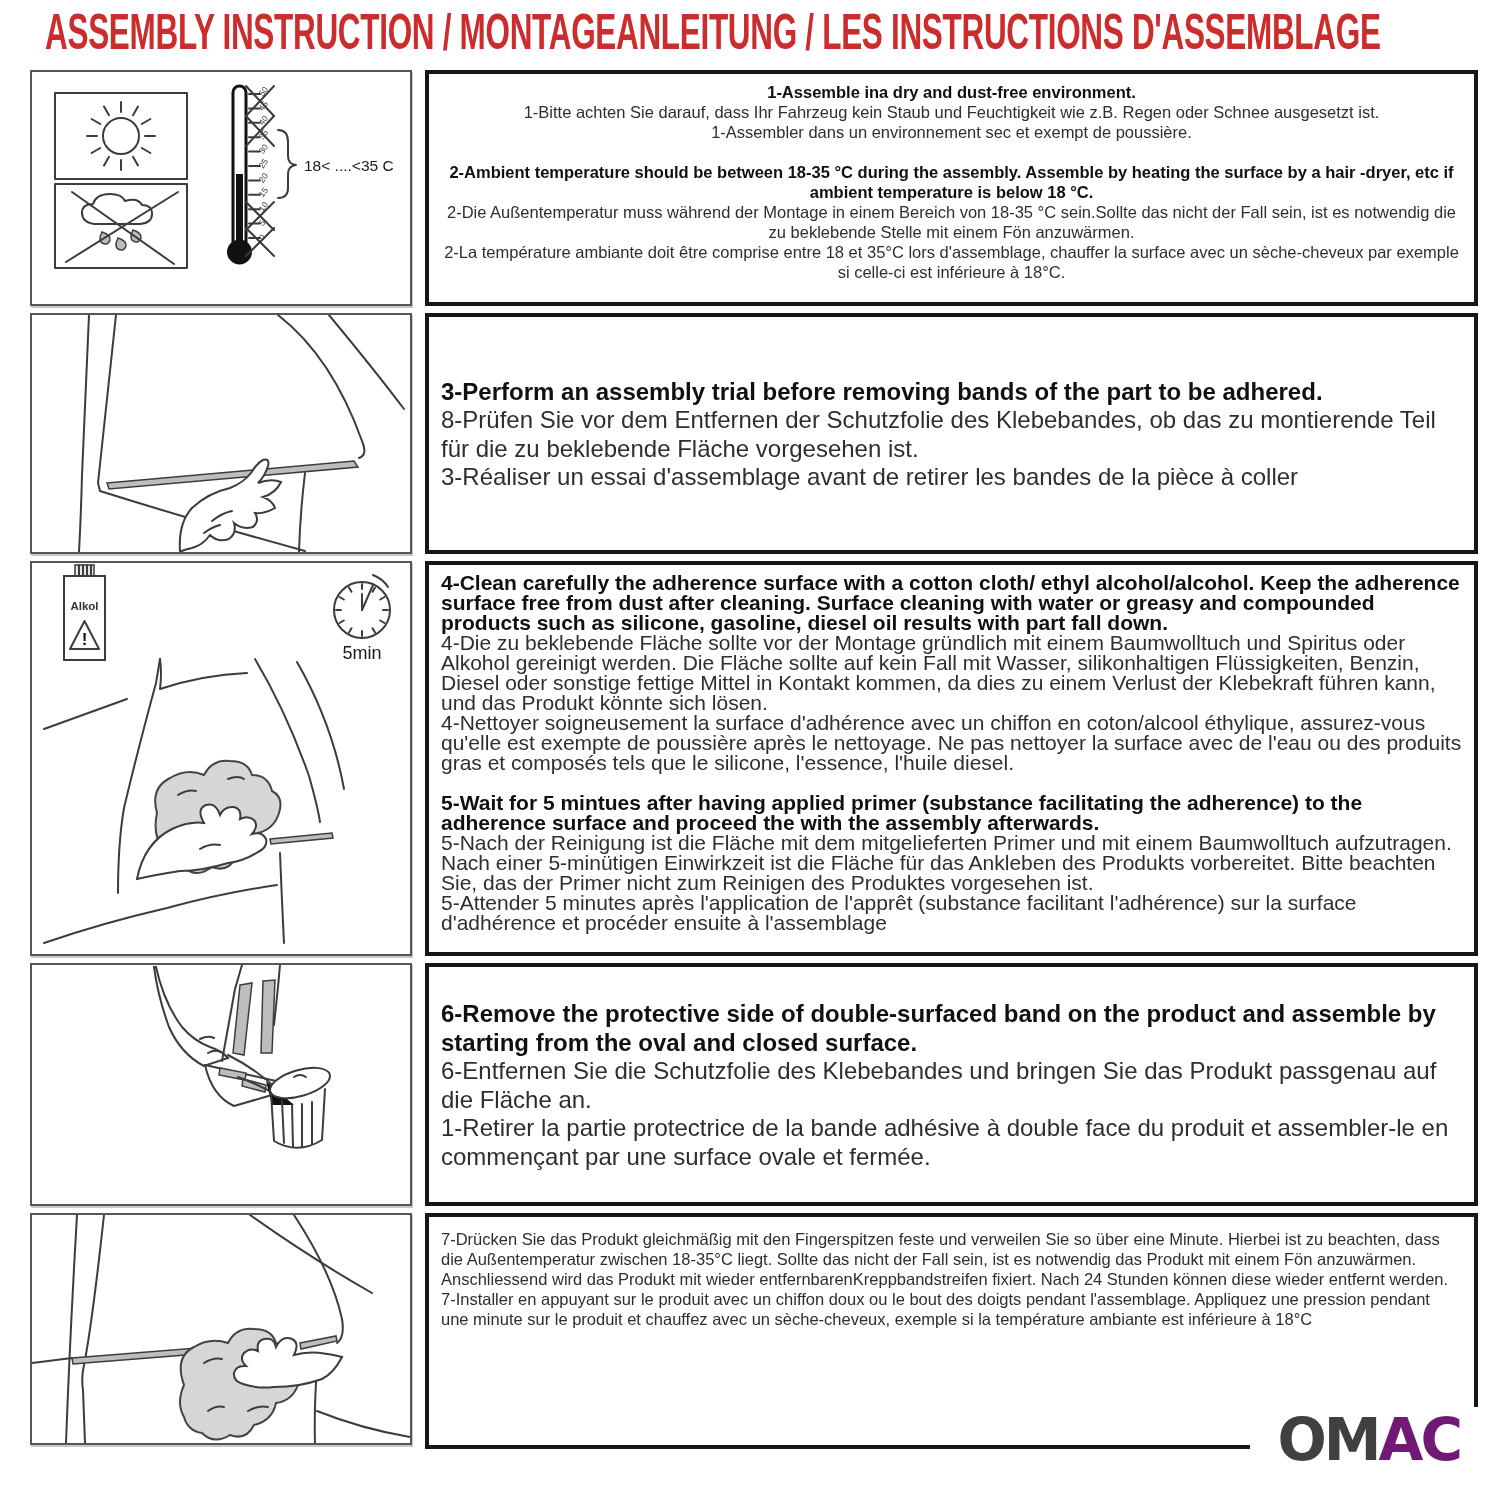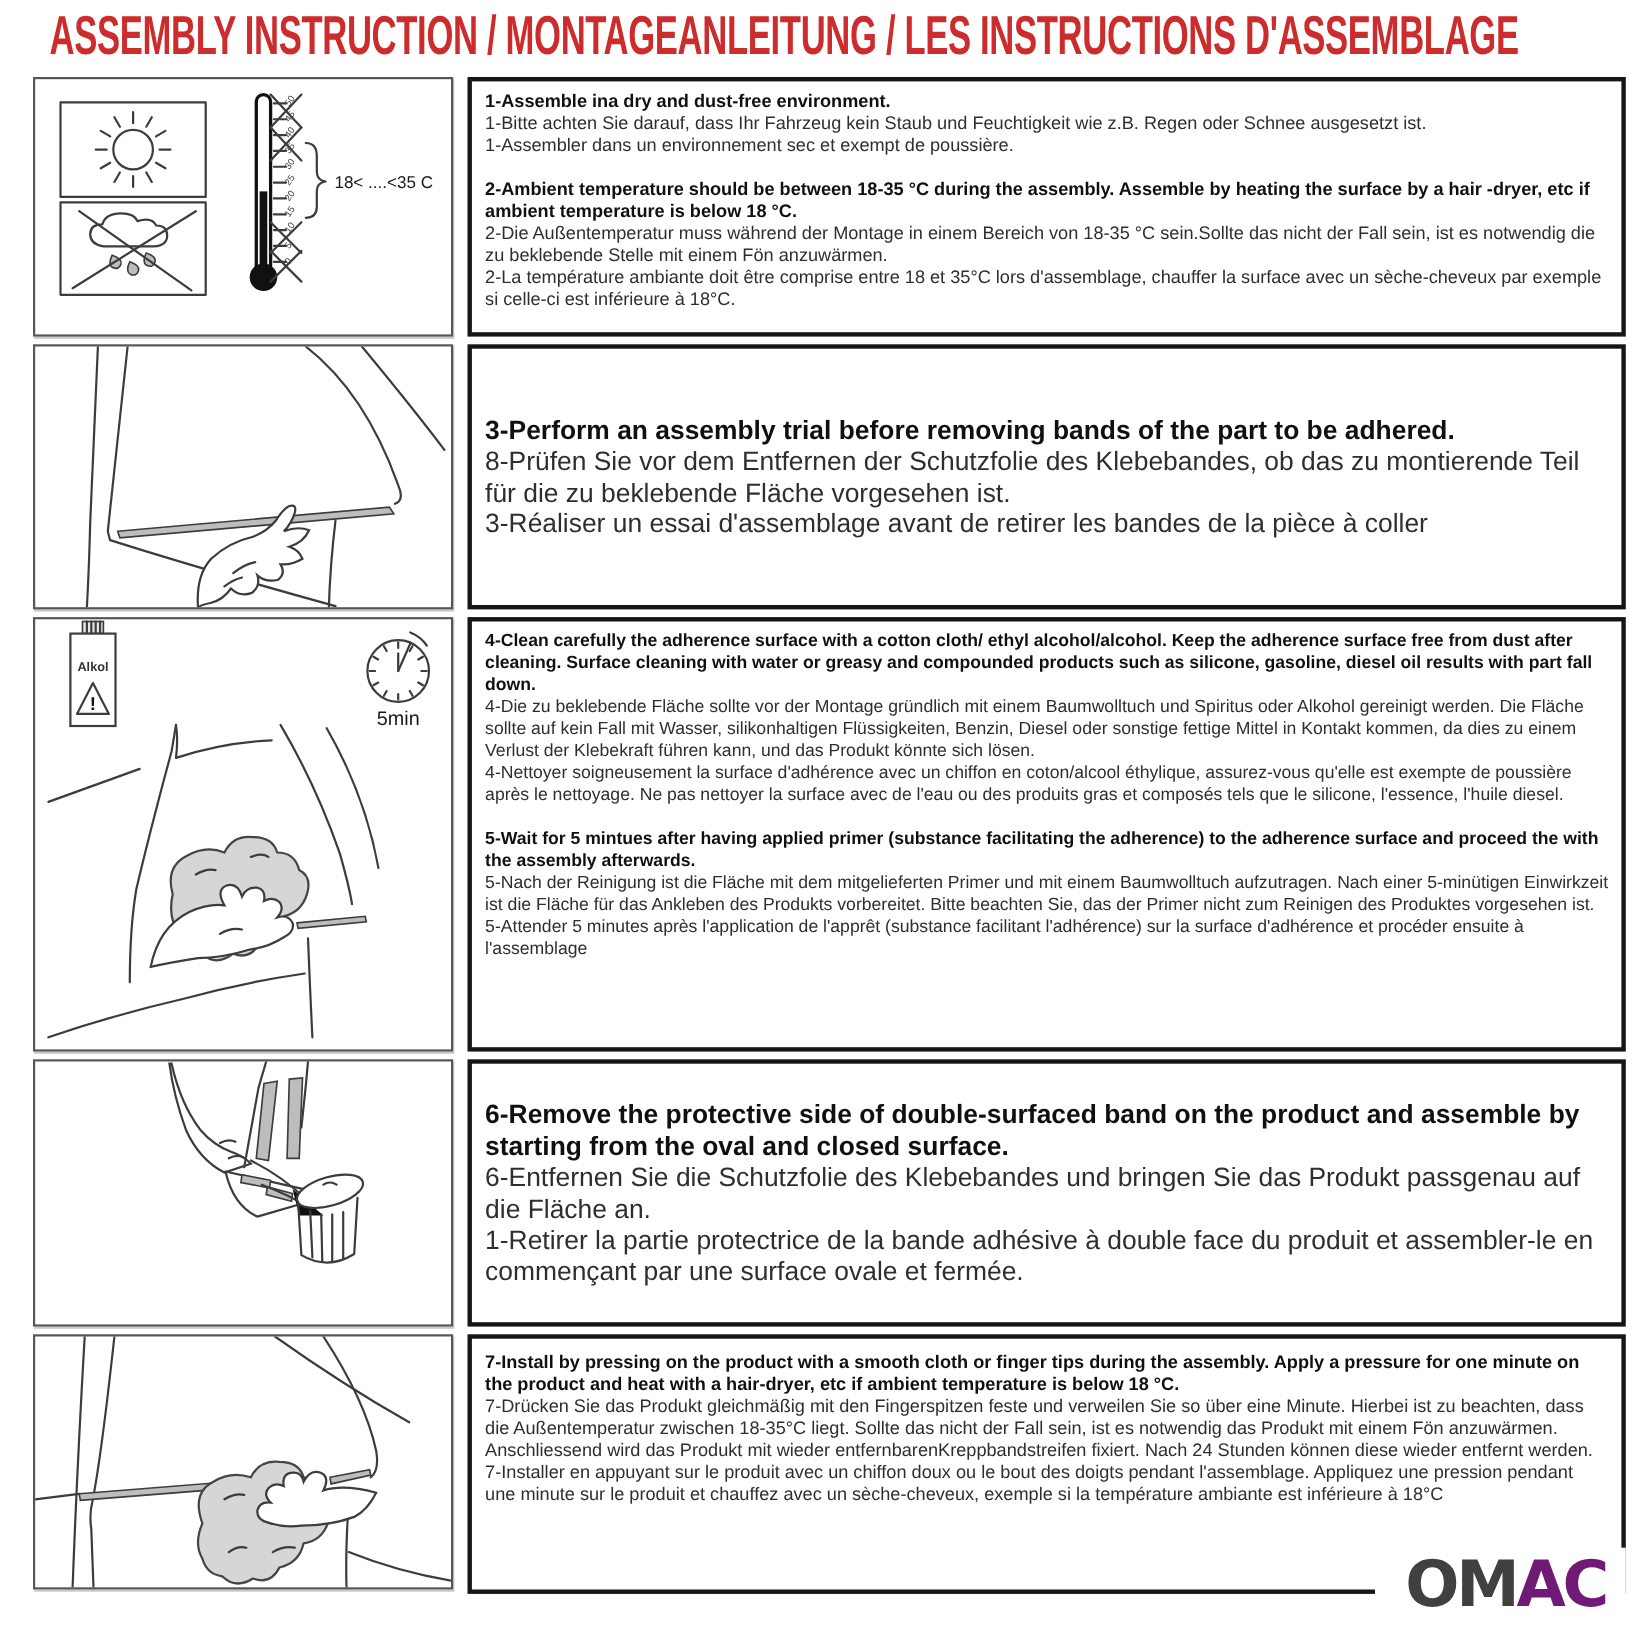--- a/index.html
+++ b/index.html
@@ -116,7 +116,7 @@
       </g>
     </svg>
   </div>
-  <div class="txtbox" style="top:0;height:228px;">
+  <div class="txtbox" style="top:0;height:228px;text-align:center;">
     <div class="txtpad">
       <p class="s b">1-Assemble ina dry and dust-free environment.</p>
       <p class="s">1-Bitte achten Sie darauf, dass Ihr Fahrzeug kein Staub und Feuchtigkeit wie z.B. Regen oder Schnee ausgesetzt ist.</p>

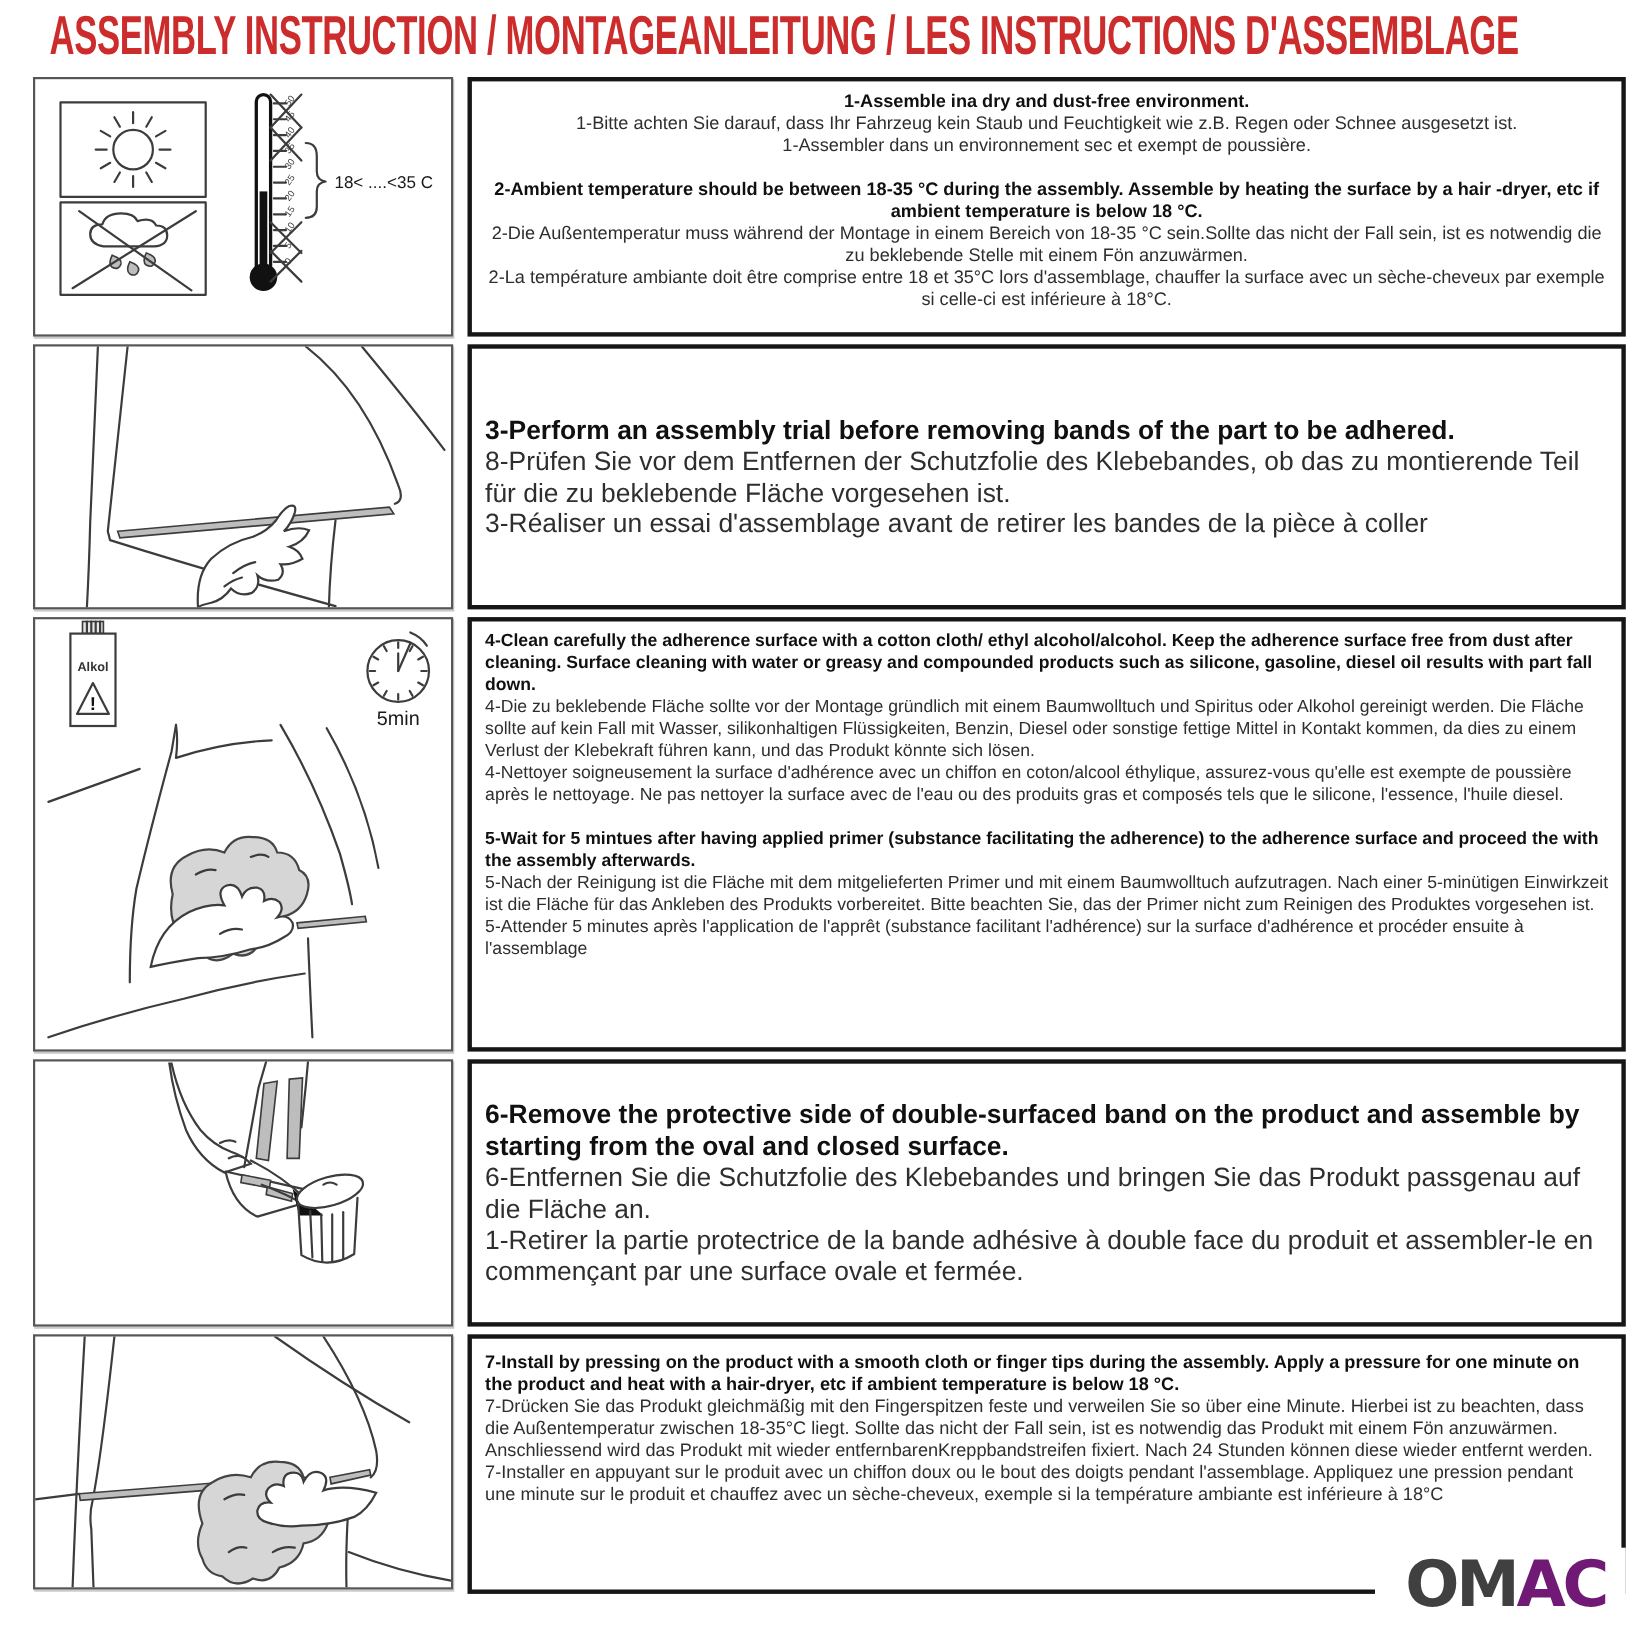--- a/index.html
+++ b/index.html
@@ -17,7 +17,7 @@
   .centerv{display:flex;flex-direction:column;justify-content:center;height:100%;box-sizing:border-box;}
   p{margin:0;}
   .s{font-size:16.5px;line-height:20px;}
-  .s3{font-size:16px;line-height:20px;}
+  .s3{font-size:21px;line-height:20px;}
   .L{font-size:24px;line-height:28.5px;}
   .b{font-weight:700;color:#101010;}
   .gap{height:20px;}

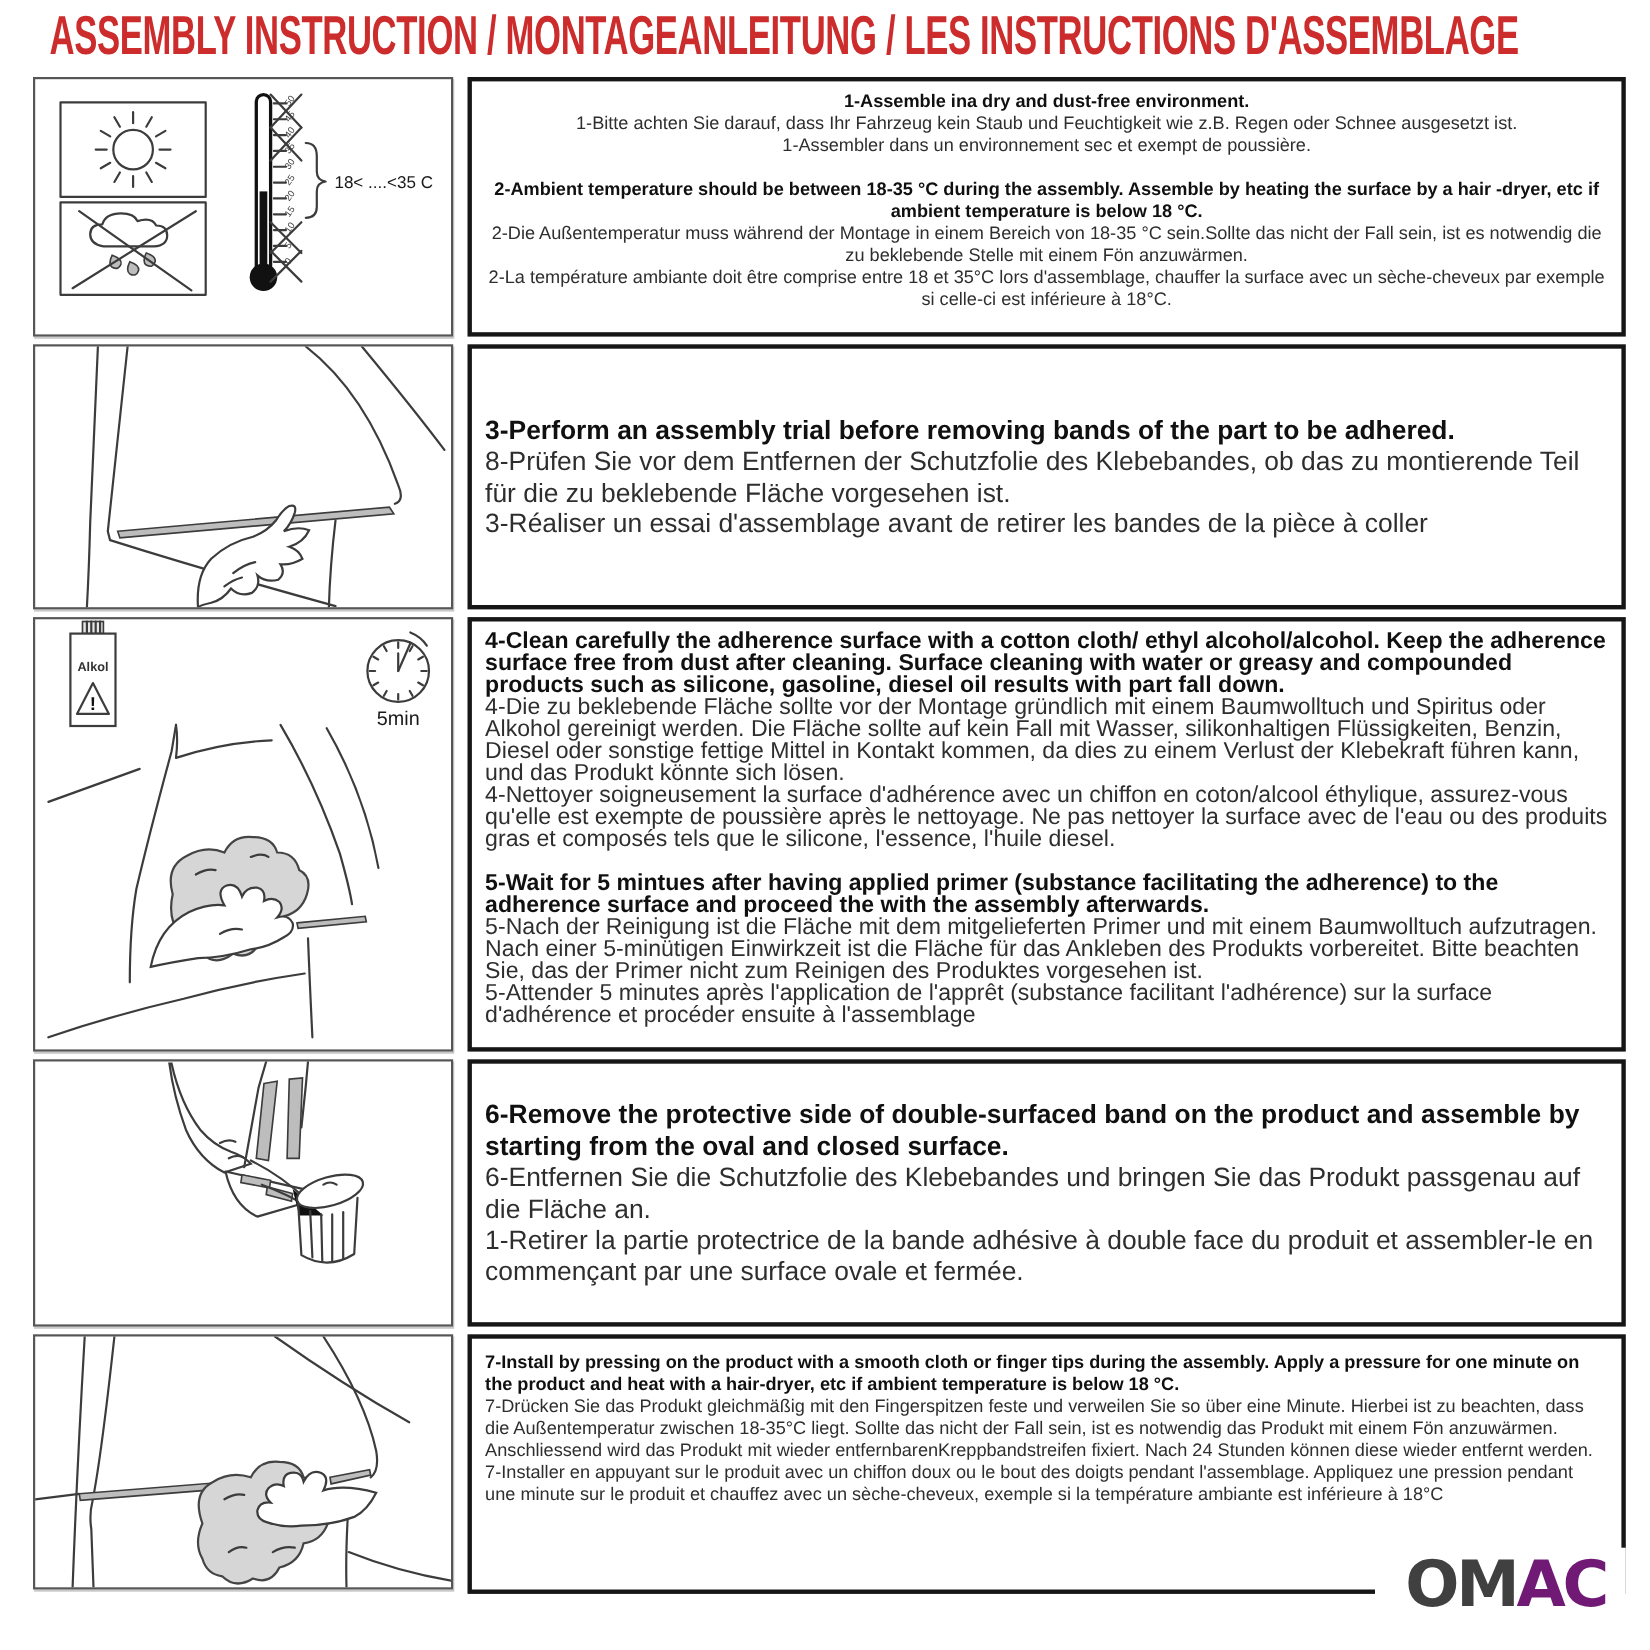--- a/index.html
+++ b/index.html
@@ -289,7 +289,6 @@
   </div>
   <div class="txtbox" style="top:0;height:228px;">
     <div class="txtpad" style="padding-top:12px;">
-      <p class="s b">7-Install by pressing on the product with a smooth cloth or finger tips during the assembly. Apply a pressure for one minute on the product and heat with a hair-dryer, etc if ambient temperature is below 18 °C.</p>
       <p class="s">7-Drücken Sie das Produkt gleichmäßig mit den Fingerspitzen feste und verweilen Sie so über eine Minute. Hierbei ist zu beachten, dass die Außentemperatur zwischen 18-35°C liegt. Sollte das nicht der Fall sein, ist es notwendig das Produkt mit einem Fön anzuwärmen. Anschliessend wird das Produkt mit wieder entfernbarenKreppbandstreifen fixiert. Nach 24 Stunden können diese wieder entfernt werden.</p>
       <p class="s">7-Installer en appuyant sur le produit avec un chiffon doux ou le bout des doigts pendant l'assemblage. Appliquez une pression pendant une minute sur le produit et chauffez avec un sèche-cheveux, exemple si la température ambiante est inférieure à 18°C</p>
     </div>

